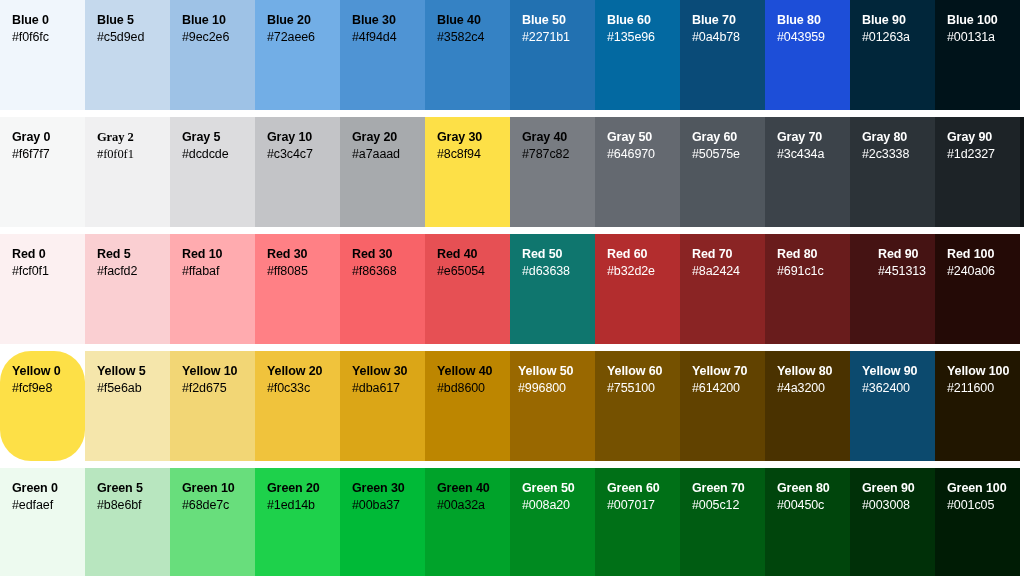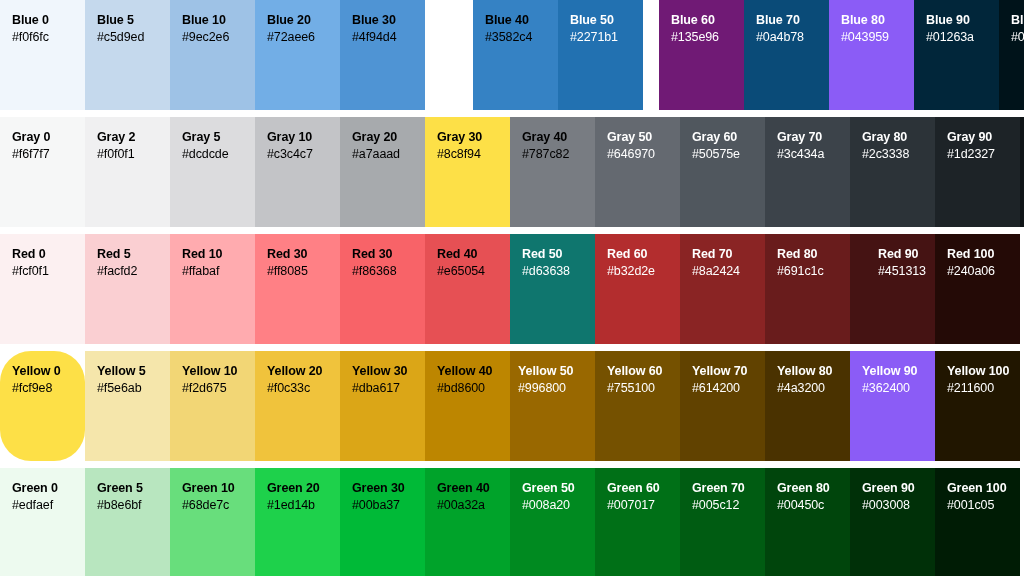--- a/index.html
+++ b/index.html
@@ -77,7 +77,7 @@
         <div class="swatch-name dark-text">Blue 30</div>
         <div class="swatch-hex dark-text">#4f94d4</div>
       </div>
-      <div class="swatch" style="background-color: rgb(53, 130, 196); margin-left: 48px;">
+      <div class="swatch" style="background-color: rgb(53, 130, 196);">
         <div class="swatch-name dark-text">Blue 40</div>
         <div class="swatch-hex dark-text">#3582c4</div>
       </div>

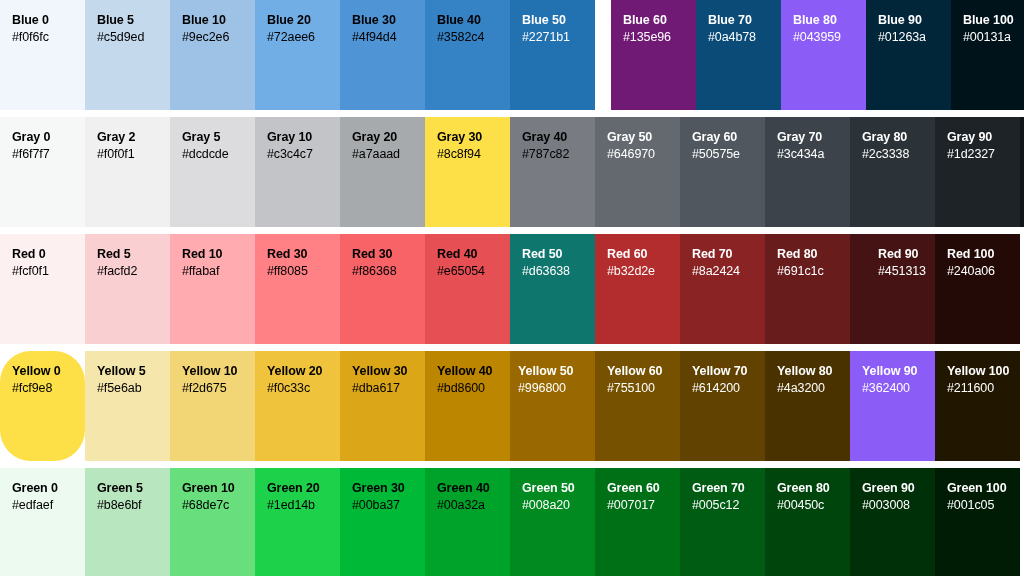--- a/index.html
+++ b/index.html
@@ -85,7 +85,7 @@
         <div class="swatch-name light-text">Blue 50</div>
         <div class="swatch-hex light-text">#2271b1</div>
       </div>
-      <div class="swatch" style="background-color: #701a75; margin-left: 16px;">
+      <div class="swatch" style="background-color: #0369a1;">
         <div class="swatch-name light-text">Blue 60</div>
         <div class="swatch-hex light-text">#135e96</div>
       </div>

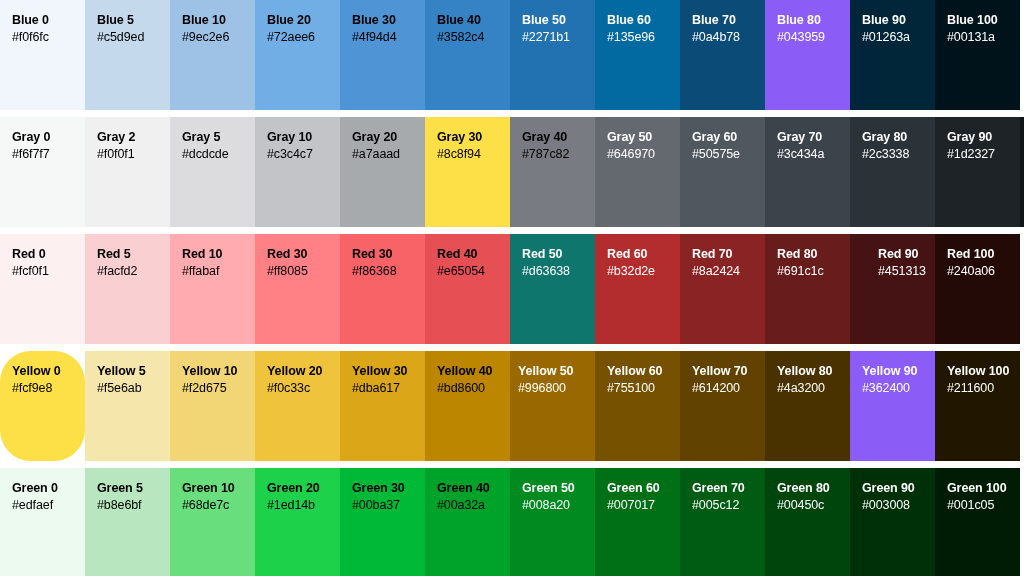--- a/index.html
+++ b/index.html
@@ -93,7 +93,7 @@
         <div class="swatch-name light-text">Blue 70</div>
         <div class="swatch-hex light-text">#0a4b78</div>
       </div>
-      <div class="swatch" style="background-color: #8b5cf6;">
+      <div class="swatch" style="background-color: #1d4ed8;">
         <div class="swatch-name light-text">Blue 80</div>
         <div class="swatch-hex light-text">#043959</div>
       </div>

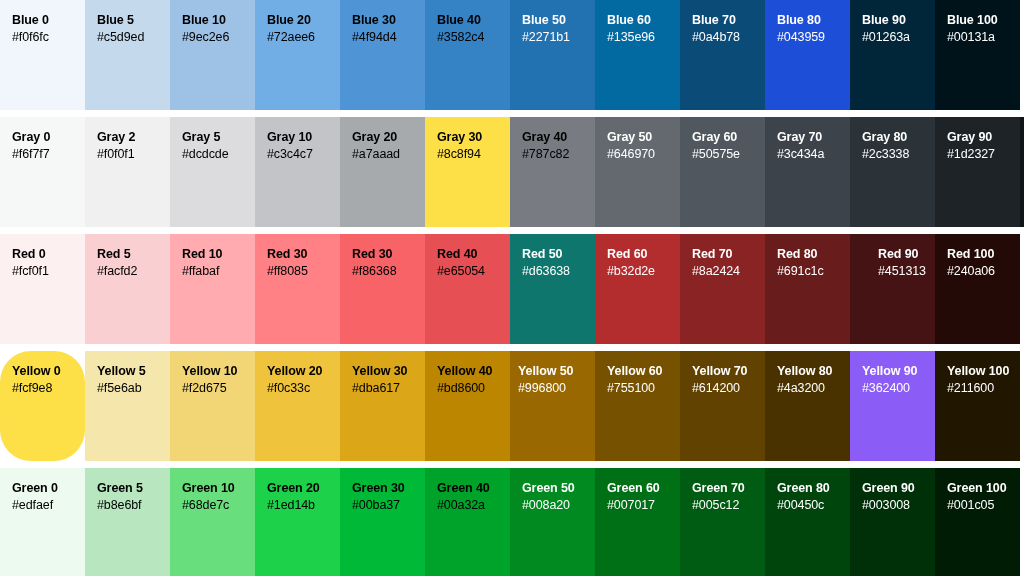--- a/index.html
+++ b/index.html
@@ -111,7 +111,7 @@
         <div class="swatch-name dark-text">Gray 0</div>
         <div class="swatch-hex dark-text">#f6f7f7</div>
       </div>
-      <div class="swatch" style="background-color: rgb(240, 240, 241);">
+      <div class="swatch" style="background-color: rgb(240, 240, 241); font-family: Liberation Serif, serif;">
         <div class="swatch-name dark-text">Gray 2</div>
         <div class="swatch-hex dark-text">#f0f0f1</div>
       </div>

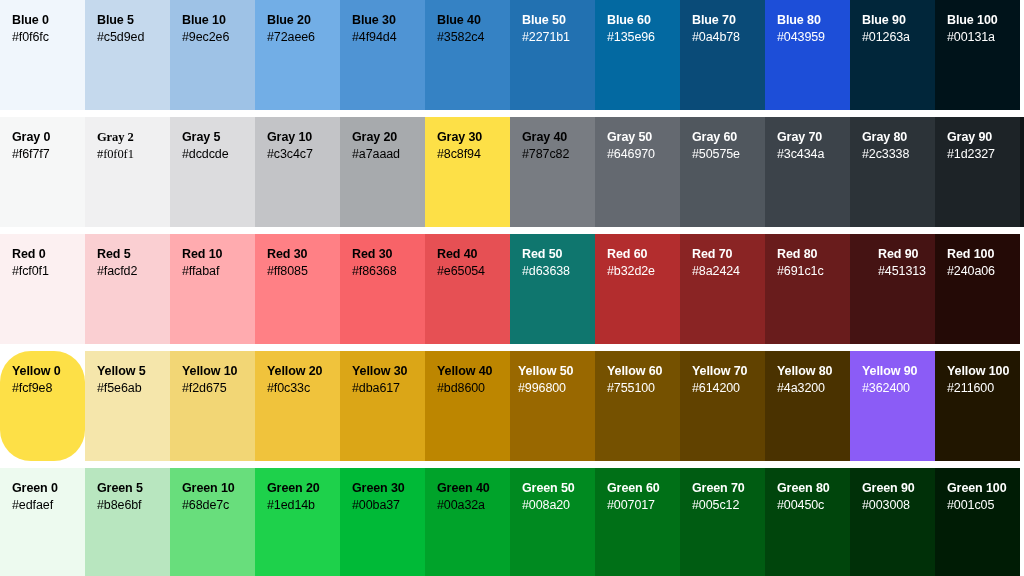--- a/index.html
+++ b/index.html
@@ -248,7 +248,7 @@
         <div class="swatch-name light-text">Yellow 80</div>
         <div class="swatch-hex light-text">#4a3200</div>
       </div>
-      <div class="swatch" style="background-color: #8b5cf6;">
+      <div class="swatch" style="background-color: #0c4a6e;">
         <div class="swatch-name light-text">Yellow 90</div>
         <div class="swatch-hex light-text">#362400</div>
       </div>

